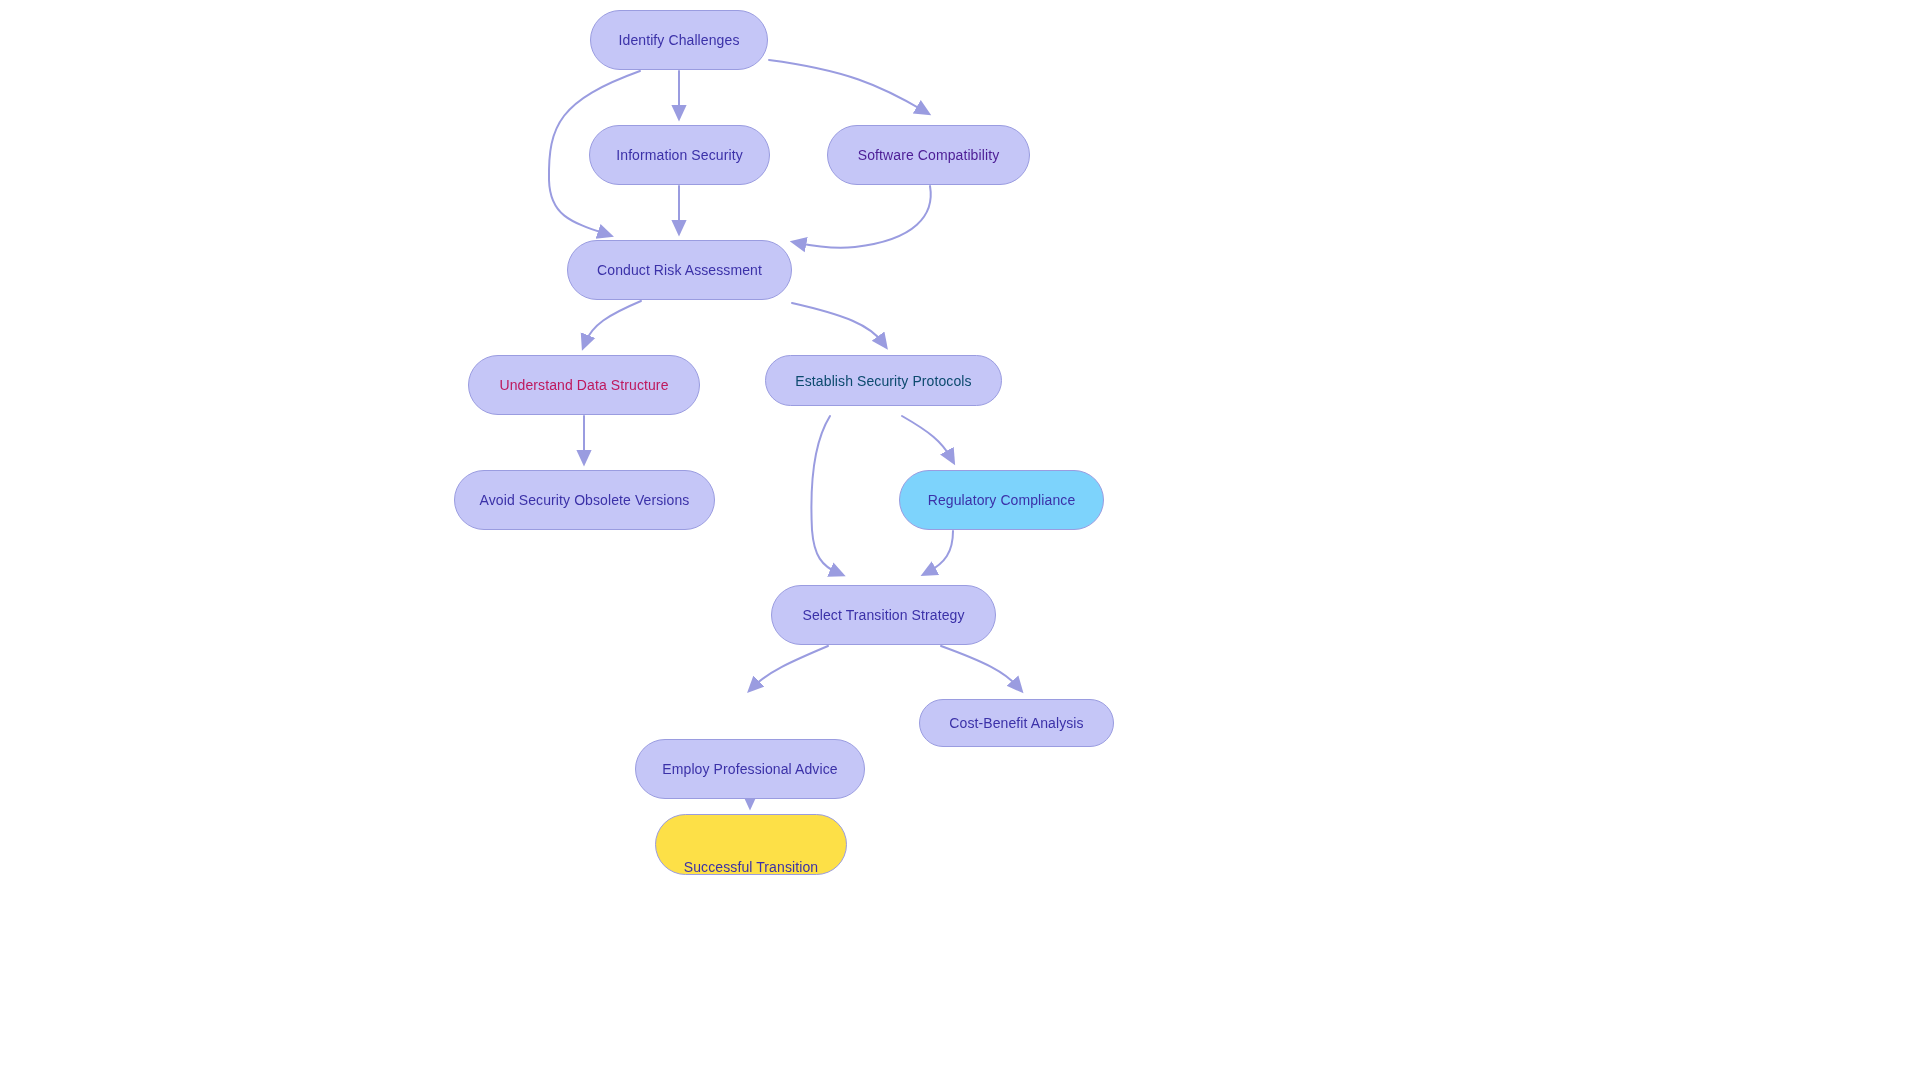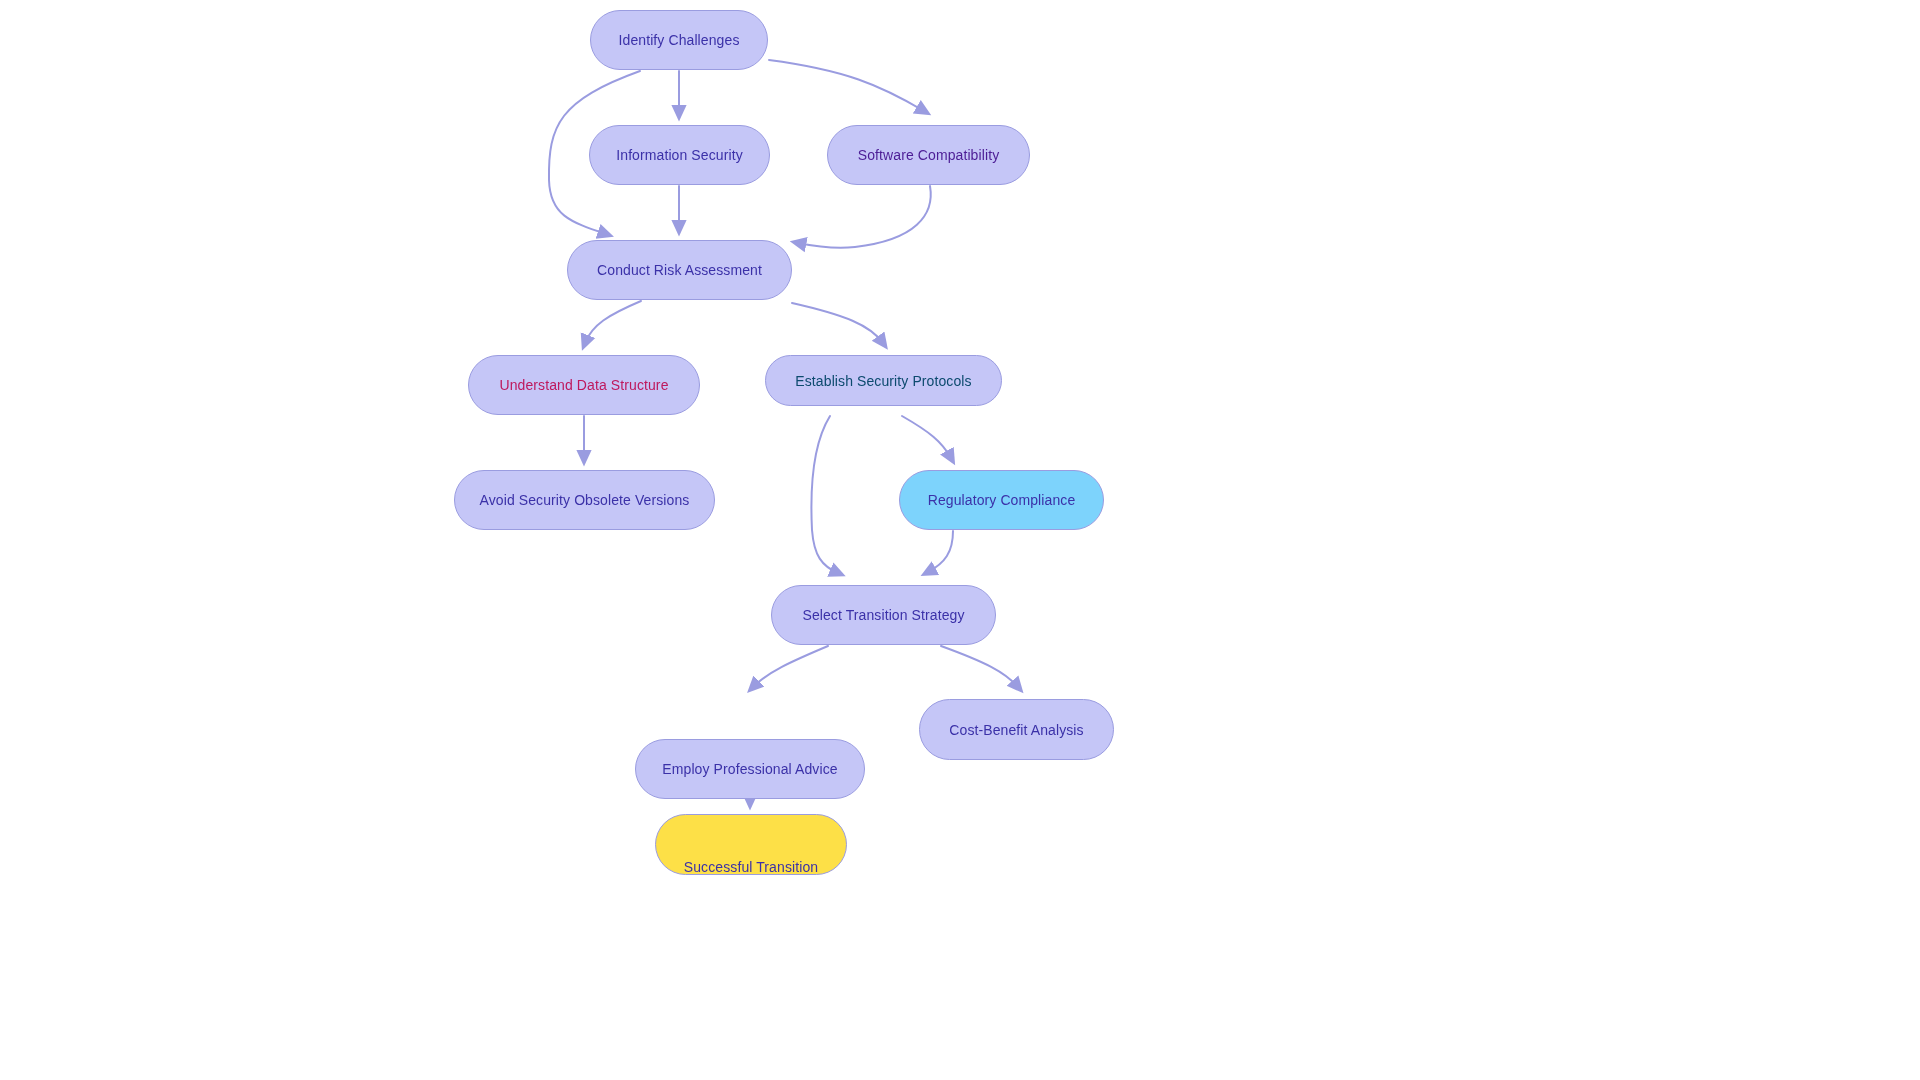--- a/index.html
+++ b/index.html
@@ -110,7 +110,7 @@
       <div class="flow-node" style="left: 635px; top: 699px; width: 230px; height: 60px; background: rgb(197, 198, 247); border-color: rgb(154, 156, 224); color: rgb(59, 49, 168); margin-top: 40px;">
         <span>Employ Professional Advice</span>
       </div>
-      <div class="flow-node" style="left: 919px; top: 699px; width: 195px; height: 61px; background: rgb(197, 198, 247); border-color: rgb(154, 156, 224); color: rgb(59, 49, 168);">
+      <div class="flow-node" style="left: 919px; top: 699px; width: 195px; height: 48px; background: rgb(197, 198, 247); border-color: rgb(154, 156, 224); color: rgb(59, 49, 168);">
         <span>Cost-Benefit Analysis</span>
       </div>
       <div class="flow-node" style="left: 655px; top: 814px; width: 192px; height: 61px; background: #fde047; border-color: rgb(154, 156, 224); color: rgb(59, 49, 168); align-items: flex-end;">

